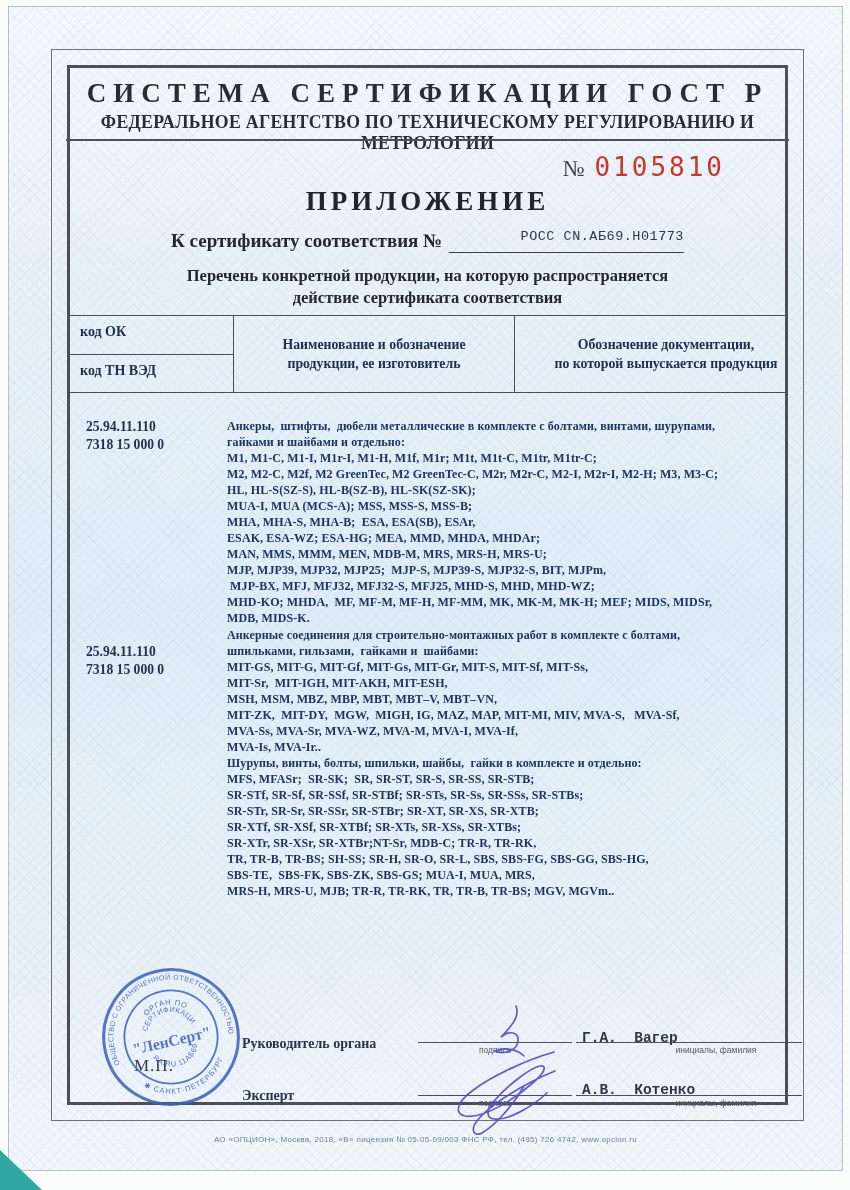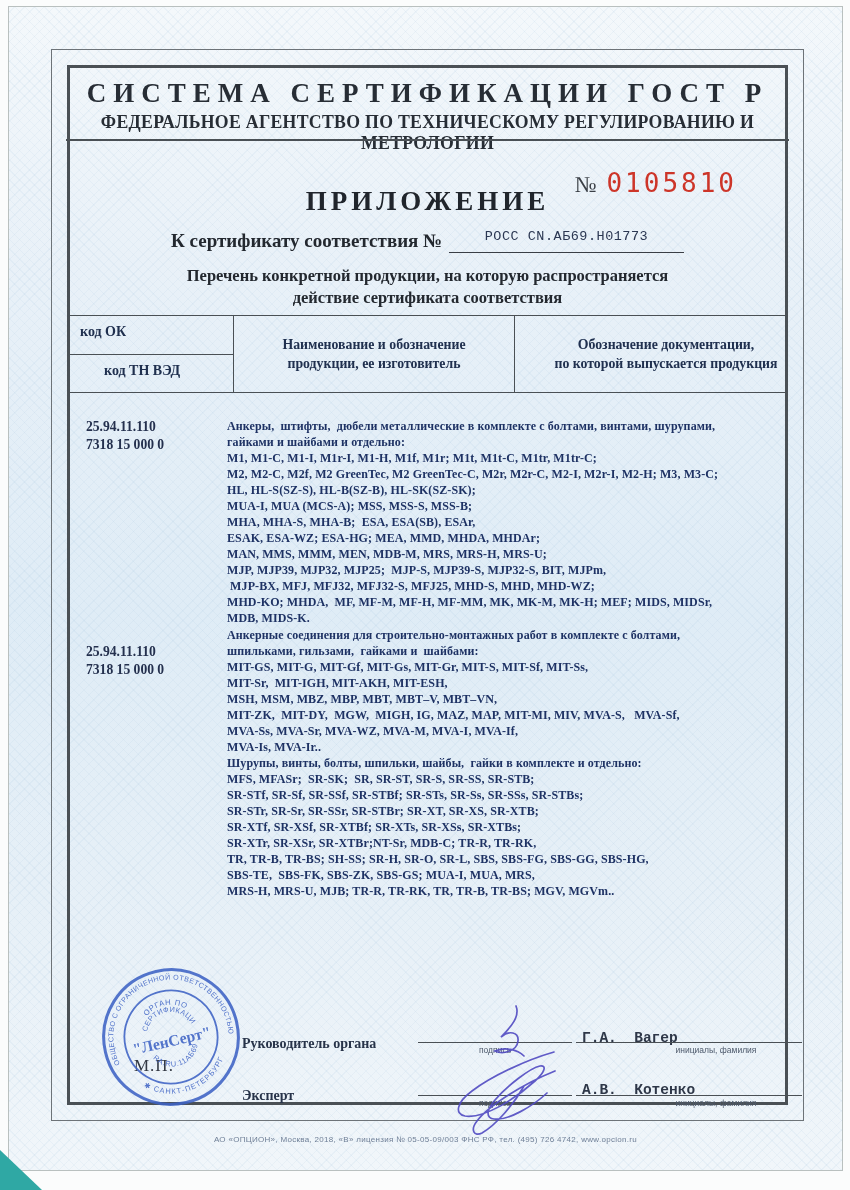--- a/index.html
+++ b/index.html
@@ -41,7 +41,7 @@
     border-top:2px solid #4a5055;
   }
   .doc-number {
-    position:absolute; top:84px; right:48px; white-space:nowrap;margin-top:16px;
+    position:absolute; top:84px; right:60px; white-space:nowrap;
   }
   .doc-number .no { font-size:23px; color:#3a3f46; margin-right:10px; }
   .doc-number .digits {

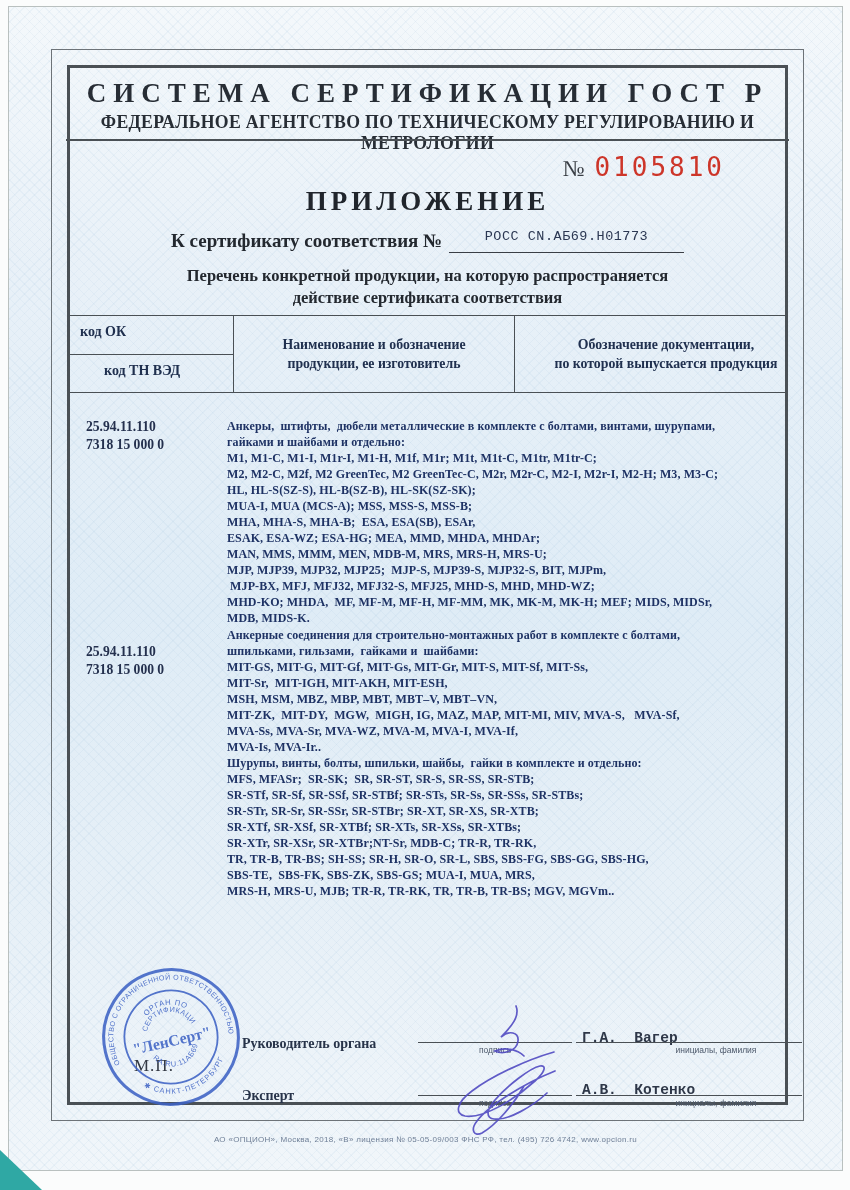--- a/index.html
+++ b/index.html
@@ -58,7 +58,7 @@
   }
   .cert-value {
     display:inline-block; border-bottom:1.5px solid #3a3f46; min-width:235px;
-    margin-left:2px; text-align:center; vertical-align:baseline;
+    margin-left:2px; text-align:right; vertical-align:baseline;
   }
   .cert-value-text {
     display:inline-block; transform:translateY(-7px);

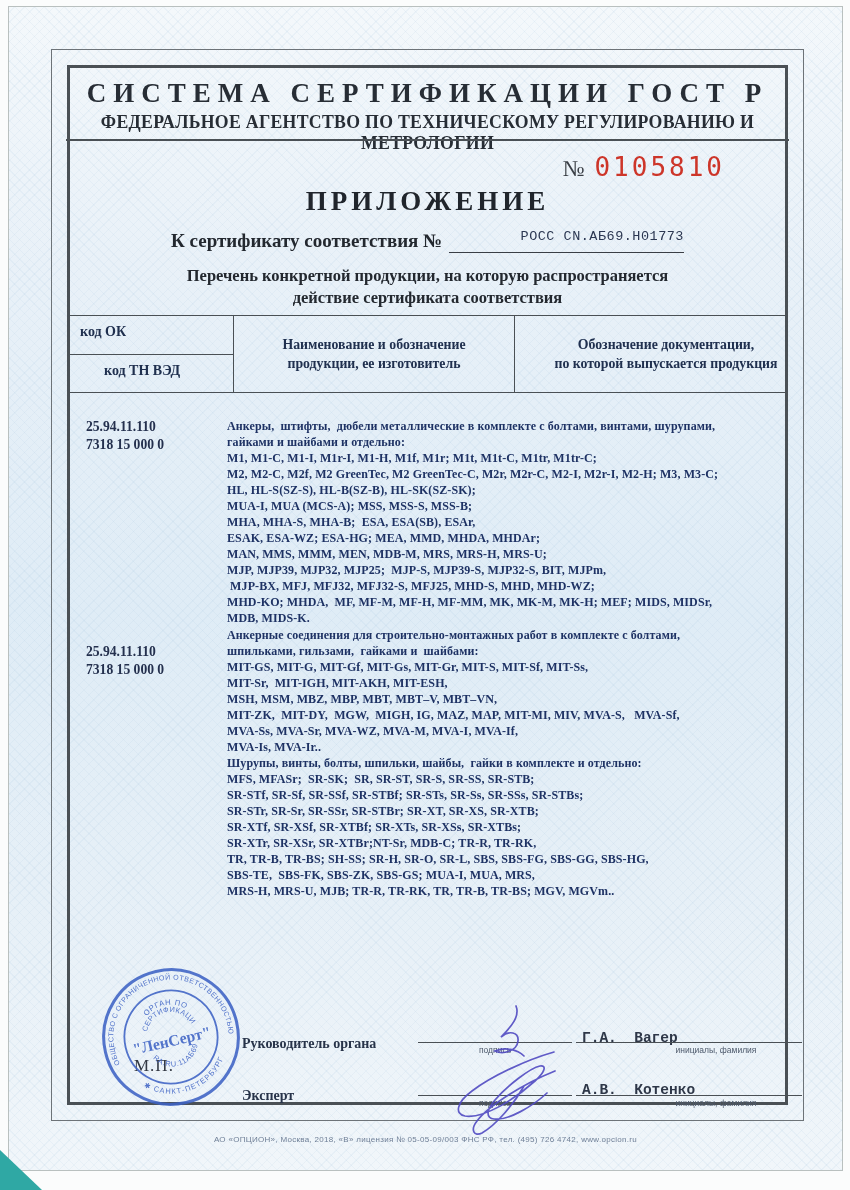--- a/index.html
+++ b/index.html
@@ -80,7 +80,7 @@
   .code-div { position:absolute; left:0; width:163px; top:38px; border-top:1.5px solid #4a5055; }
   .cell { position:absolute; font-weight:bold; color:#20304f; font-size:14px; }
   .cell.code-top { left:10px; top:8px; }
-  .cell.code-bottom { left:10px; top:47px;margin-left:24px; }
+  .cell.code-bottom { left:10px; top:47px; }
   .cell.center2 { text-align:center; font-size:13.8px; line-height:19px; top:19px; }
   .cell.prod-h { left:170px; width:268px; }
   .cell.docs-h { left:451px; width:290px; }

